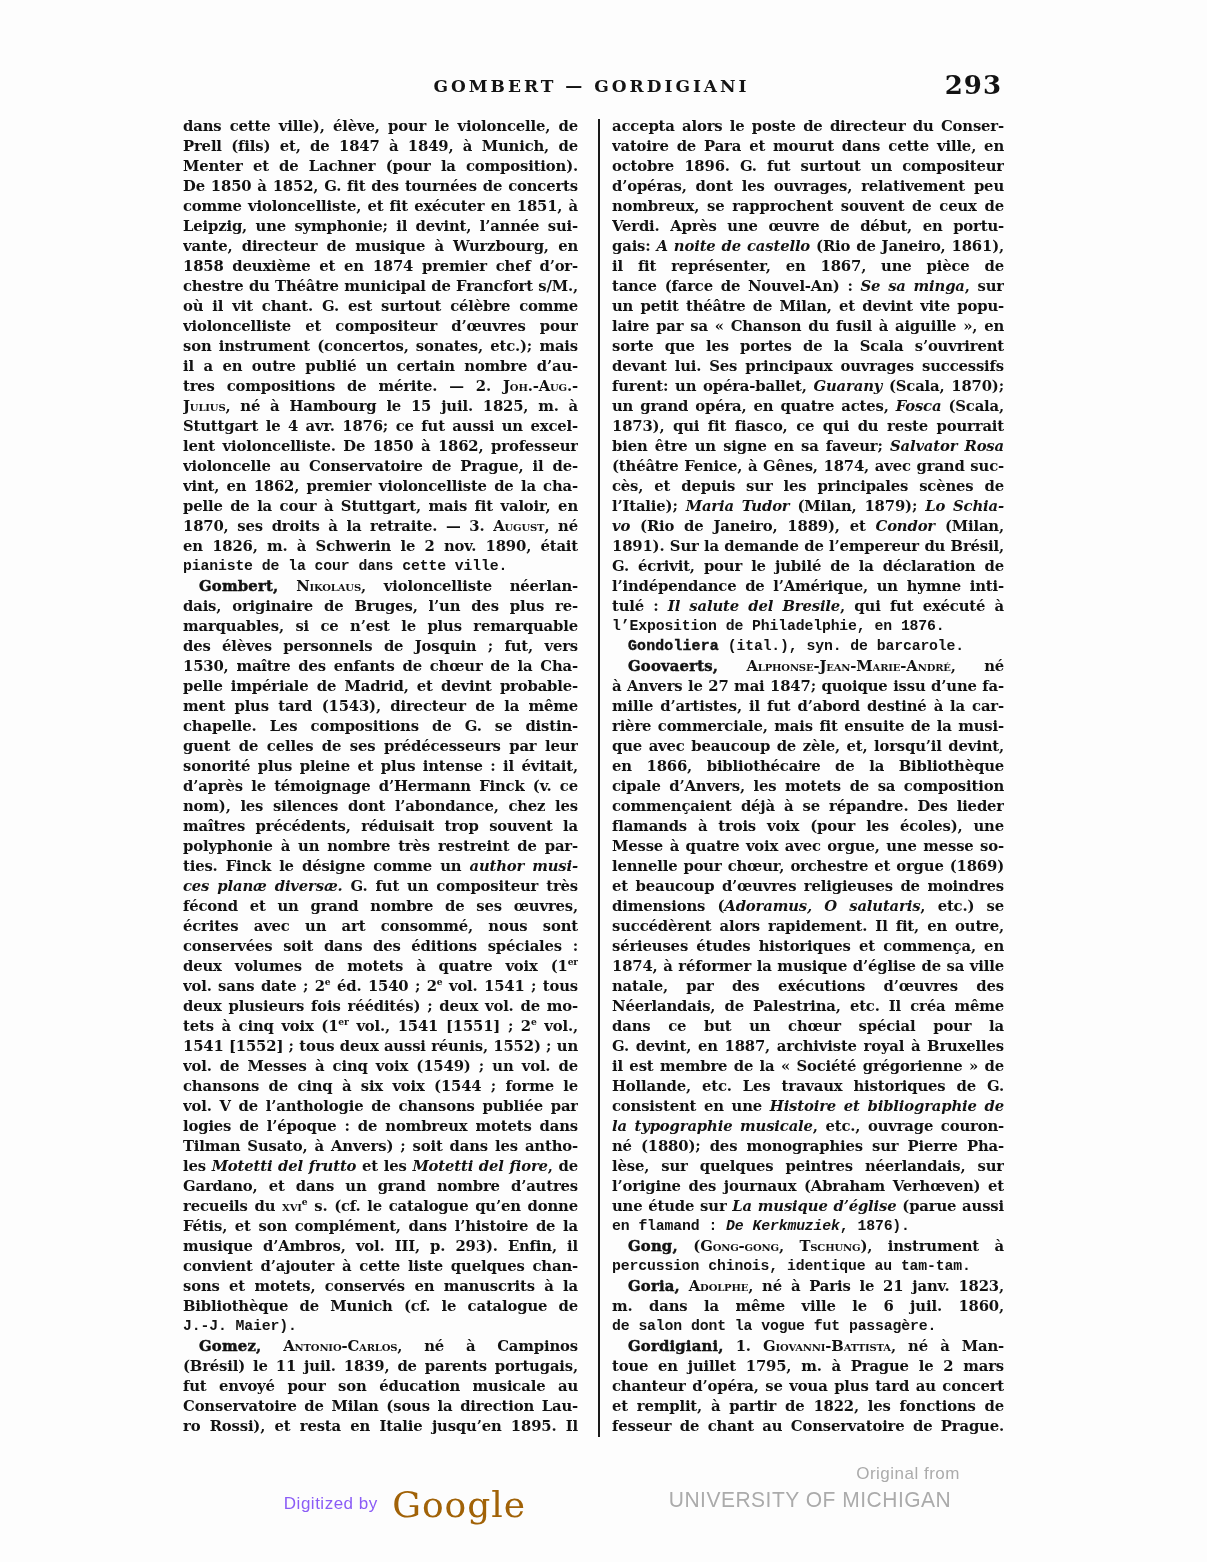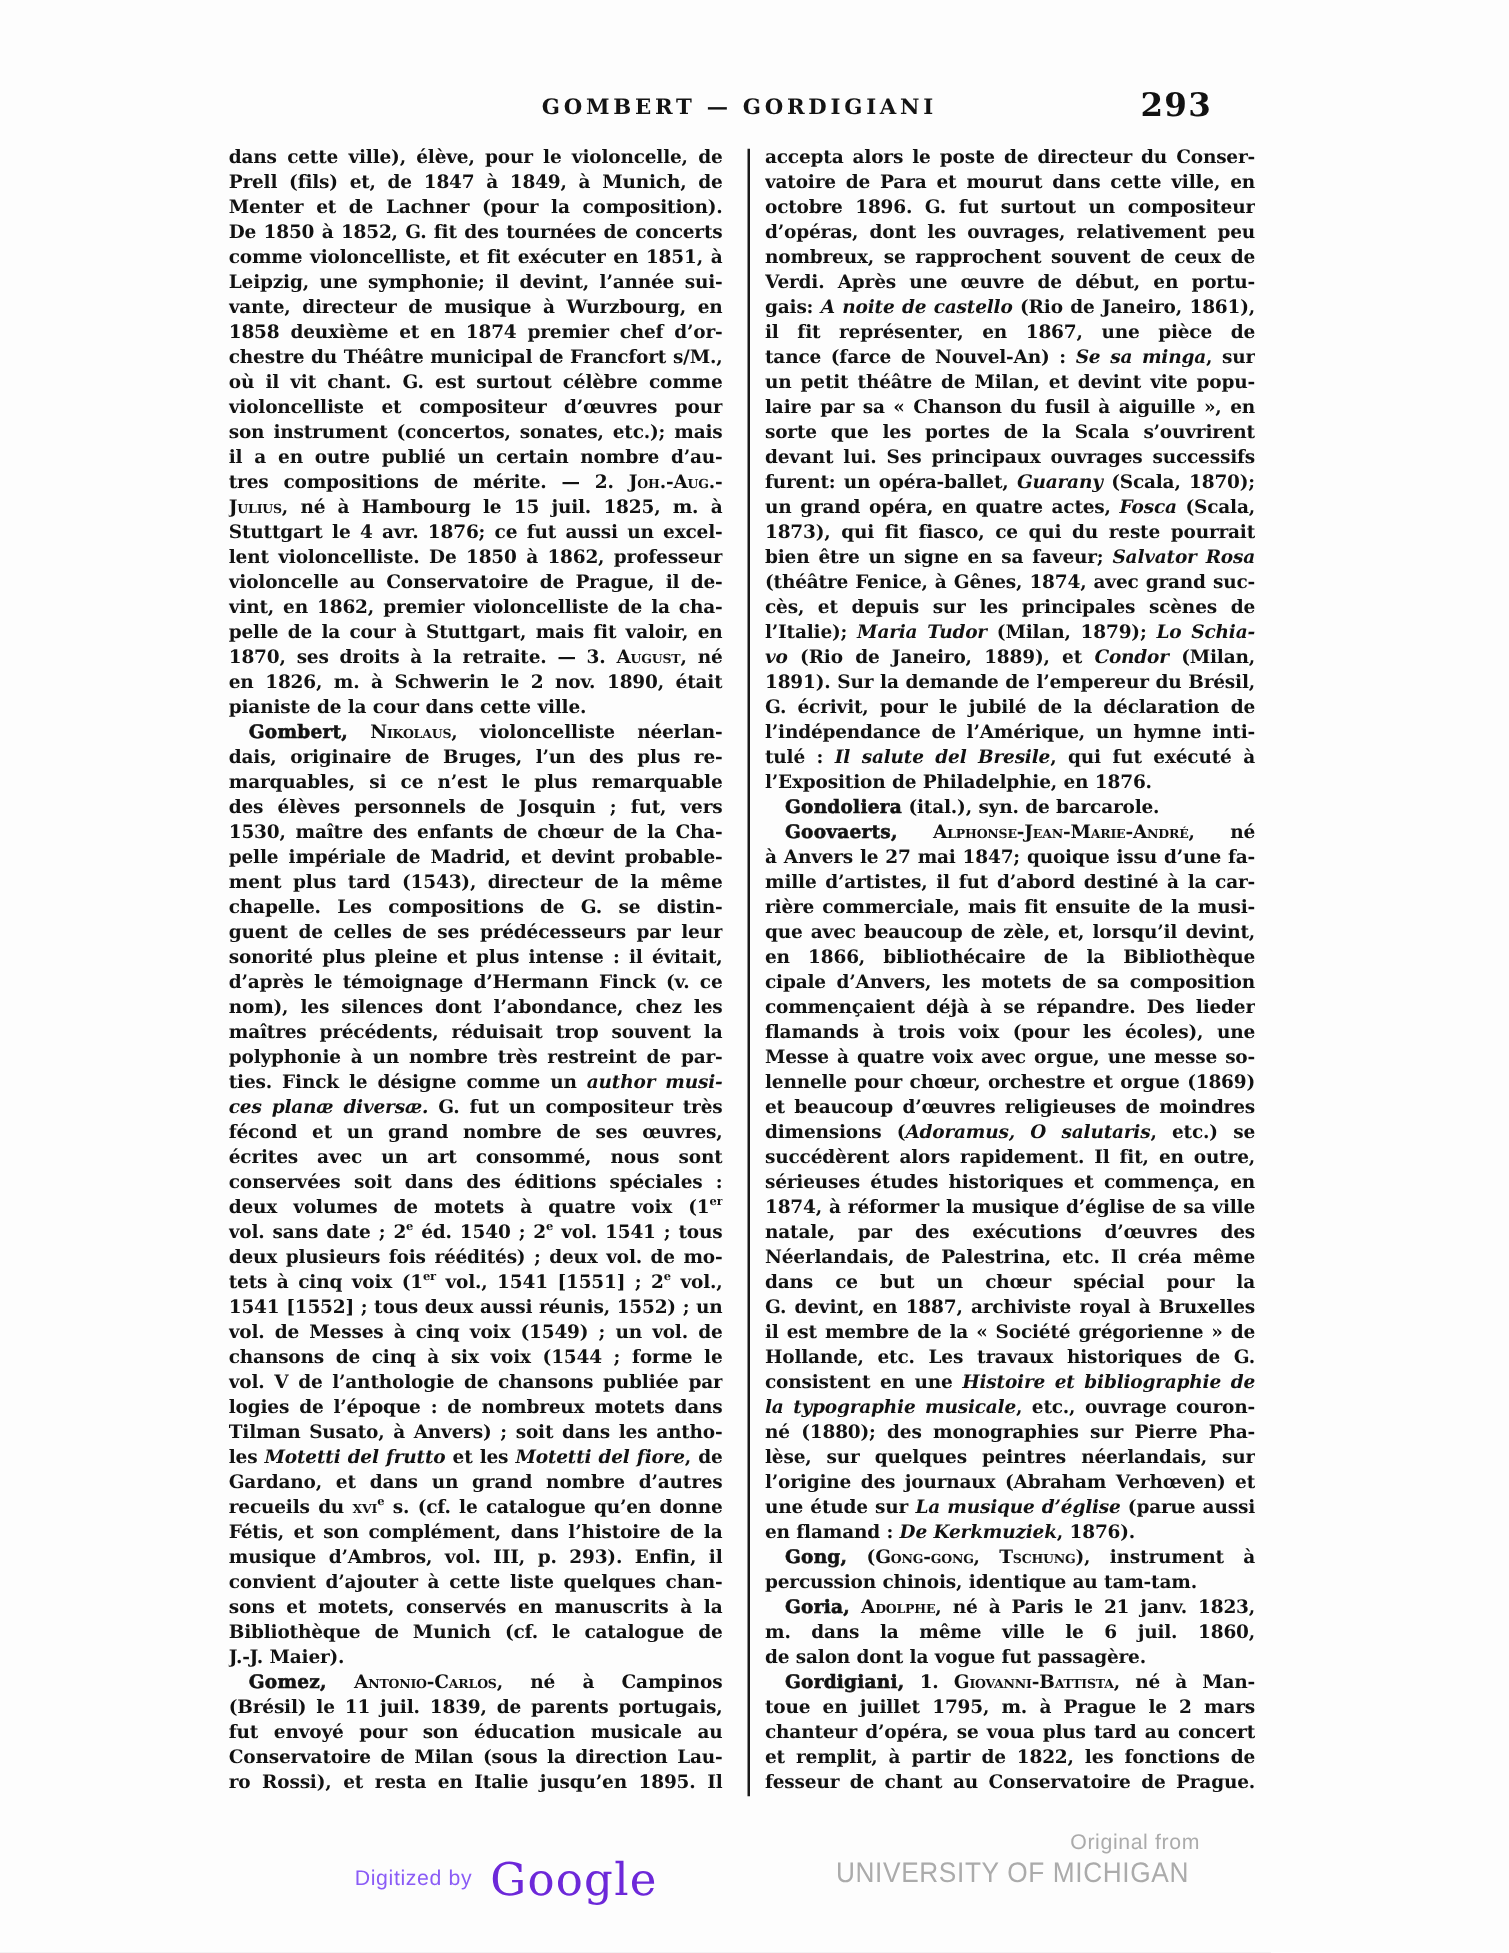--- a/index.html
+++ b/index.html
@@ -8,7 +8,7 @@
   
   #running-head{position:absolute;left:183px;top:76px;width:817px;text-align:center;
         font-size:17px;font-weight:bold;letter-spacing:3px;color:#141414;}
-  #page-number{position:absolute;left:880px;top:70px;width:122px;text-align:center;
+  #page-number{position:absolute;left:880px;top:70px;width:122px;text-align:right;
         font-size:26px;font-weight:bold;letter-spacing:1px;}
   
   .col{position:absolute;top:116px;font-size:14.8px;font-weight:700;line-height:20px;}

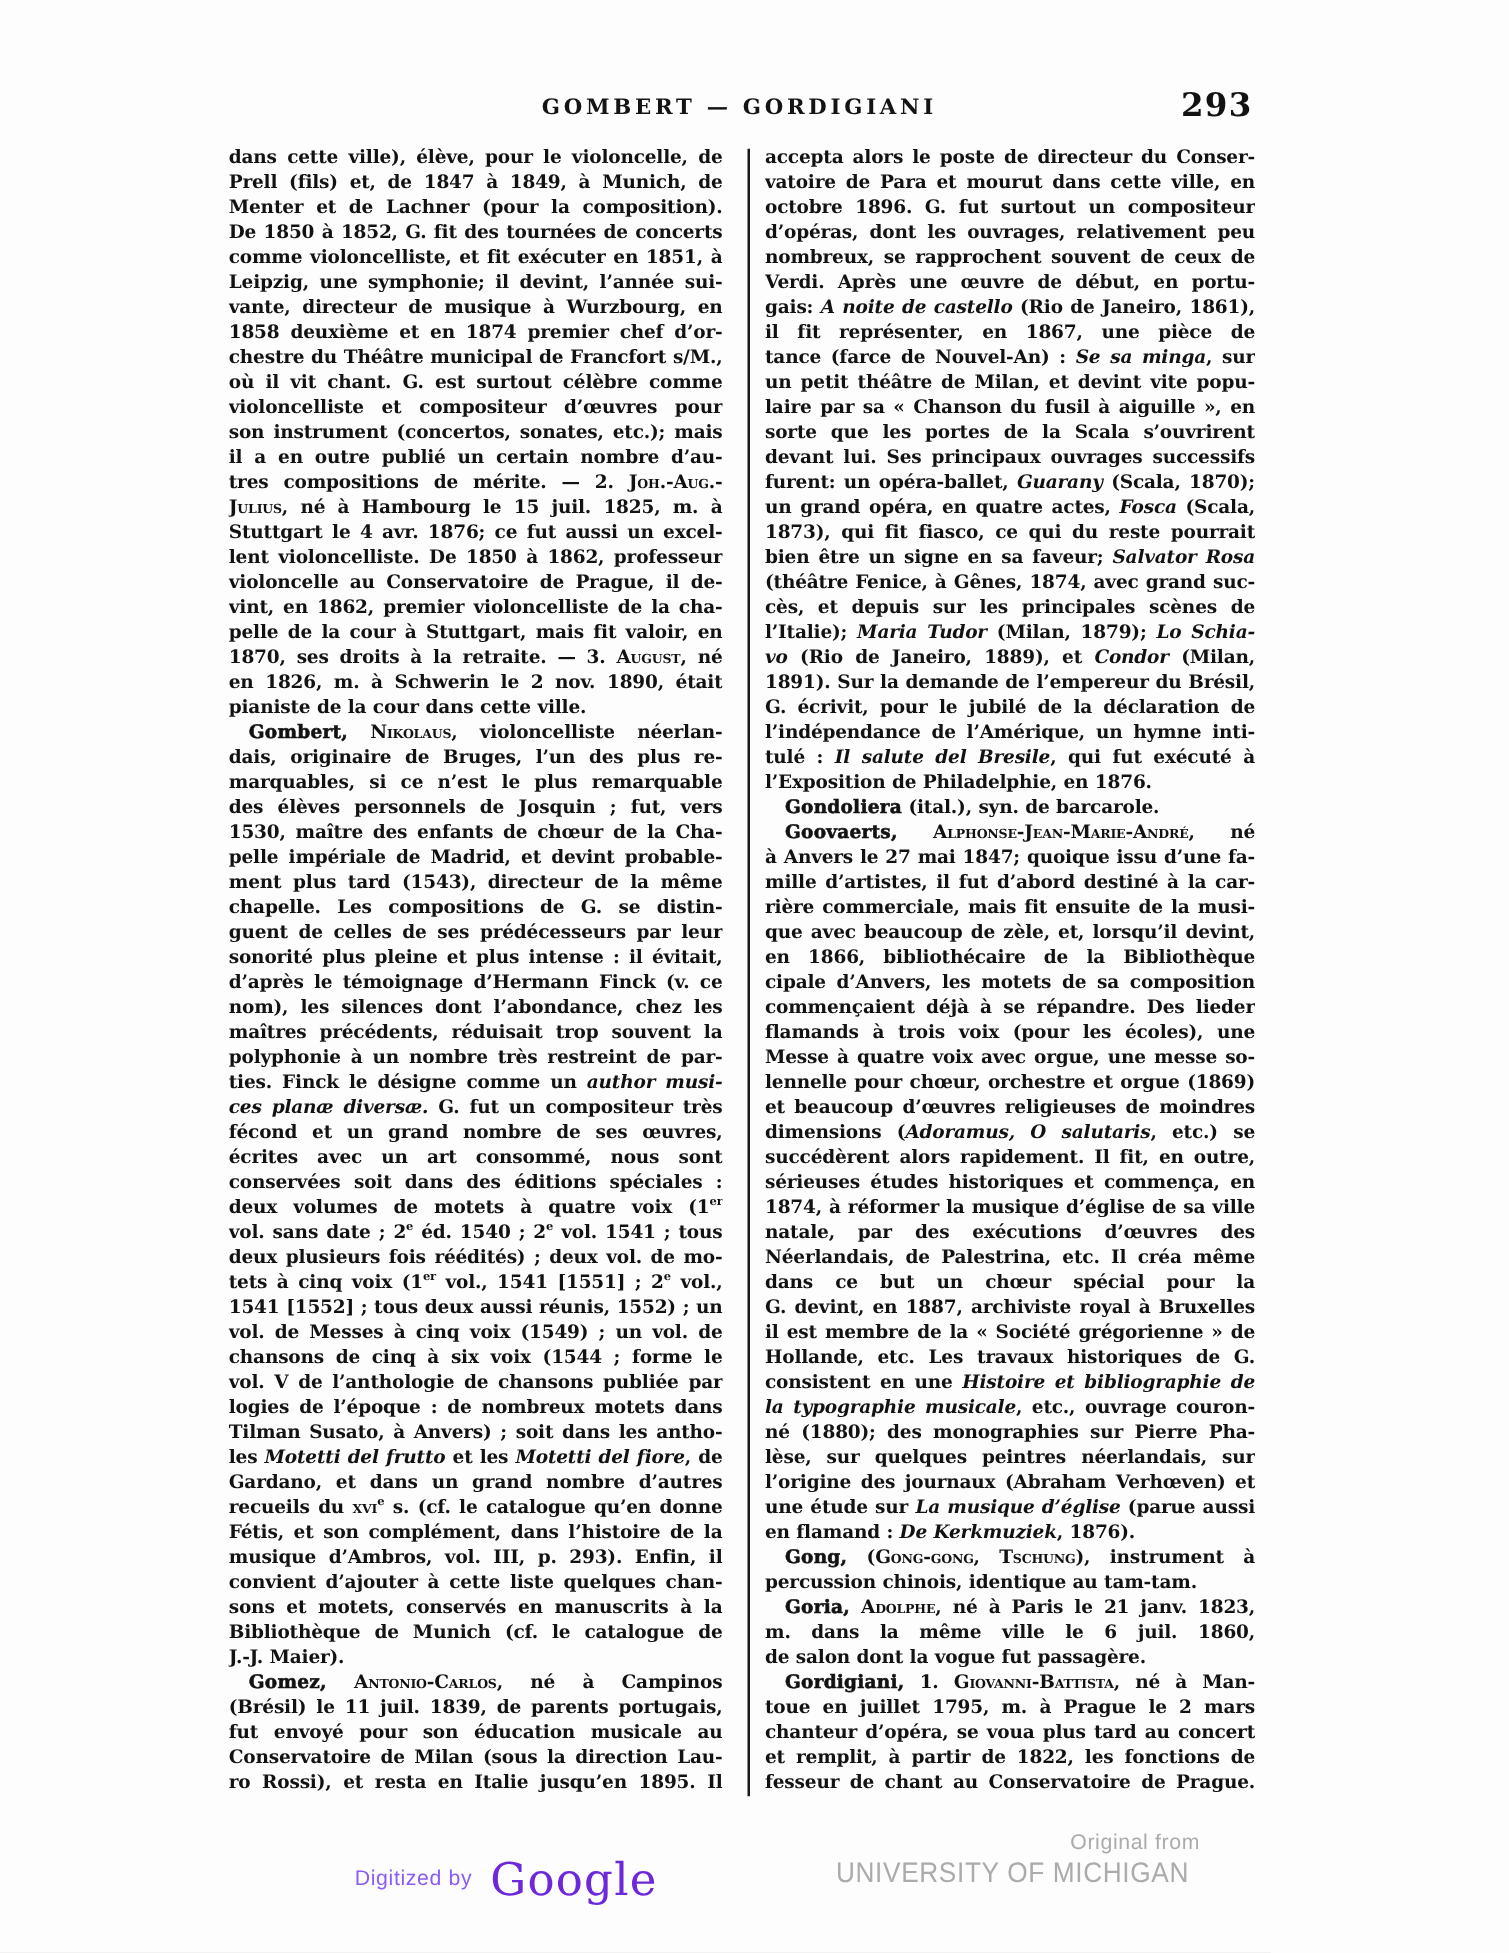--- a/index.html
+++ b/index.html
@@ -18,7 +18,7 @@
   .ln{text-align:justify;text-align-last:justify;height:20px;overflow:hidden;
       letter-spacing:-0.15px;word-spacing:0.2px;}
   .ln.pstart{text-indent:16px;}
-  .ln.pend{text-align-last:left;}
+  .ln.pend{text-align-last:left;font-family:Liberation Mono, monospace;}
   .b{font-weight:900;-webkit-text-stroke:0.45px currentColor;letter-spacing:0.2px;}
   .sc{font-variant:small-caps;}
   .i{font-style:italic;}

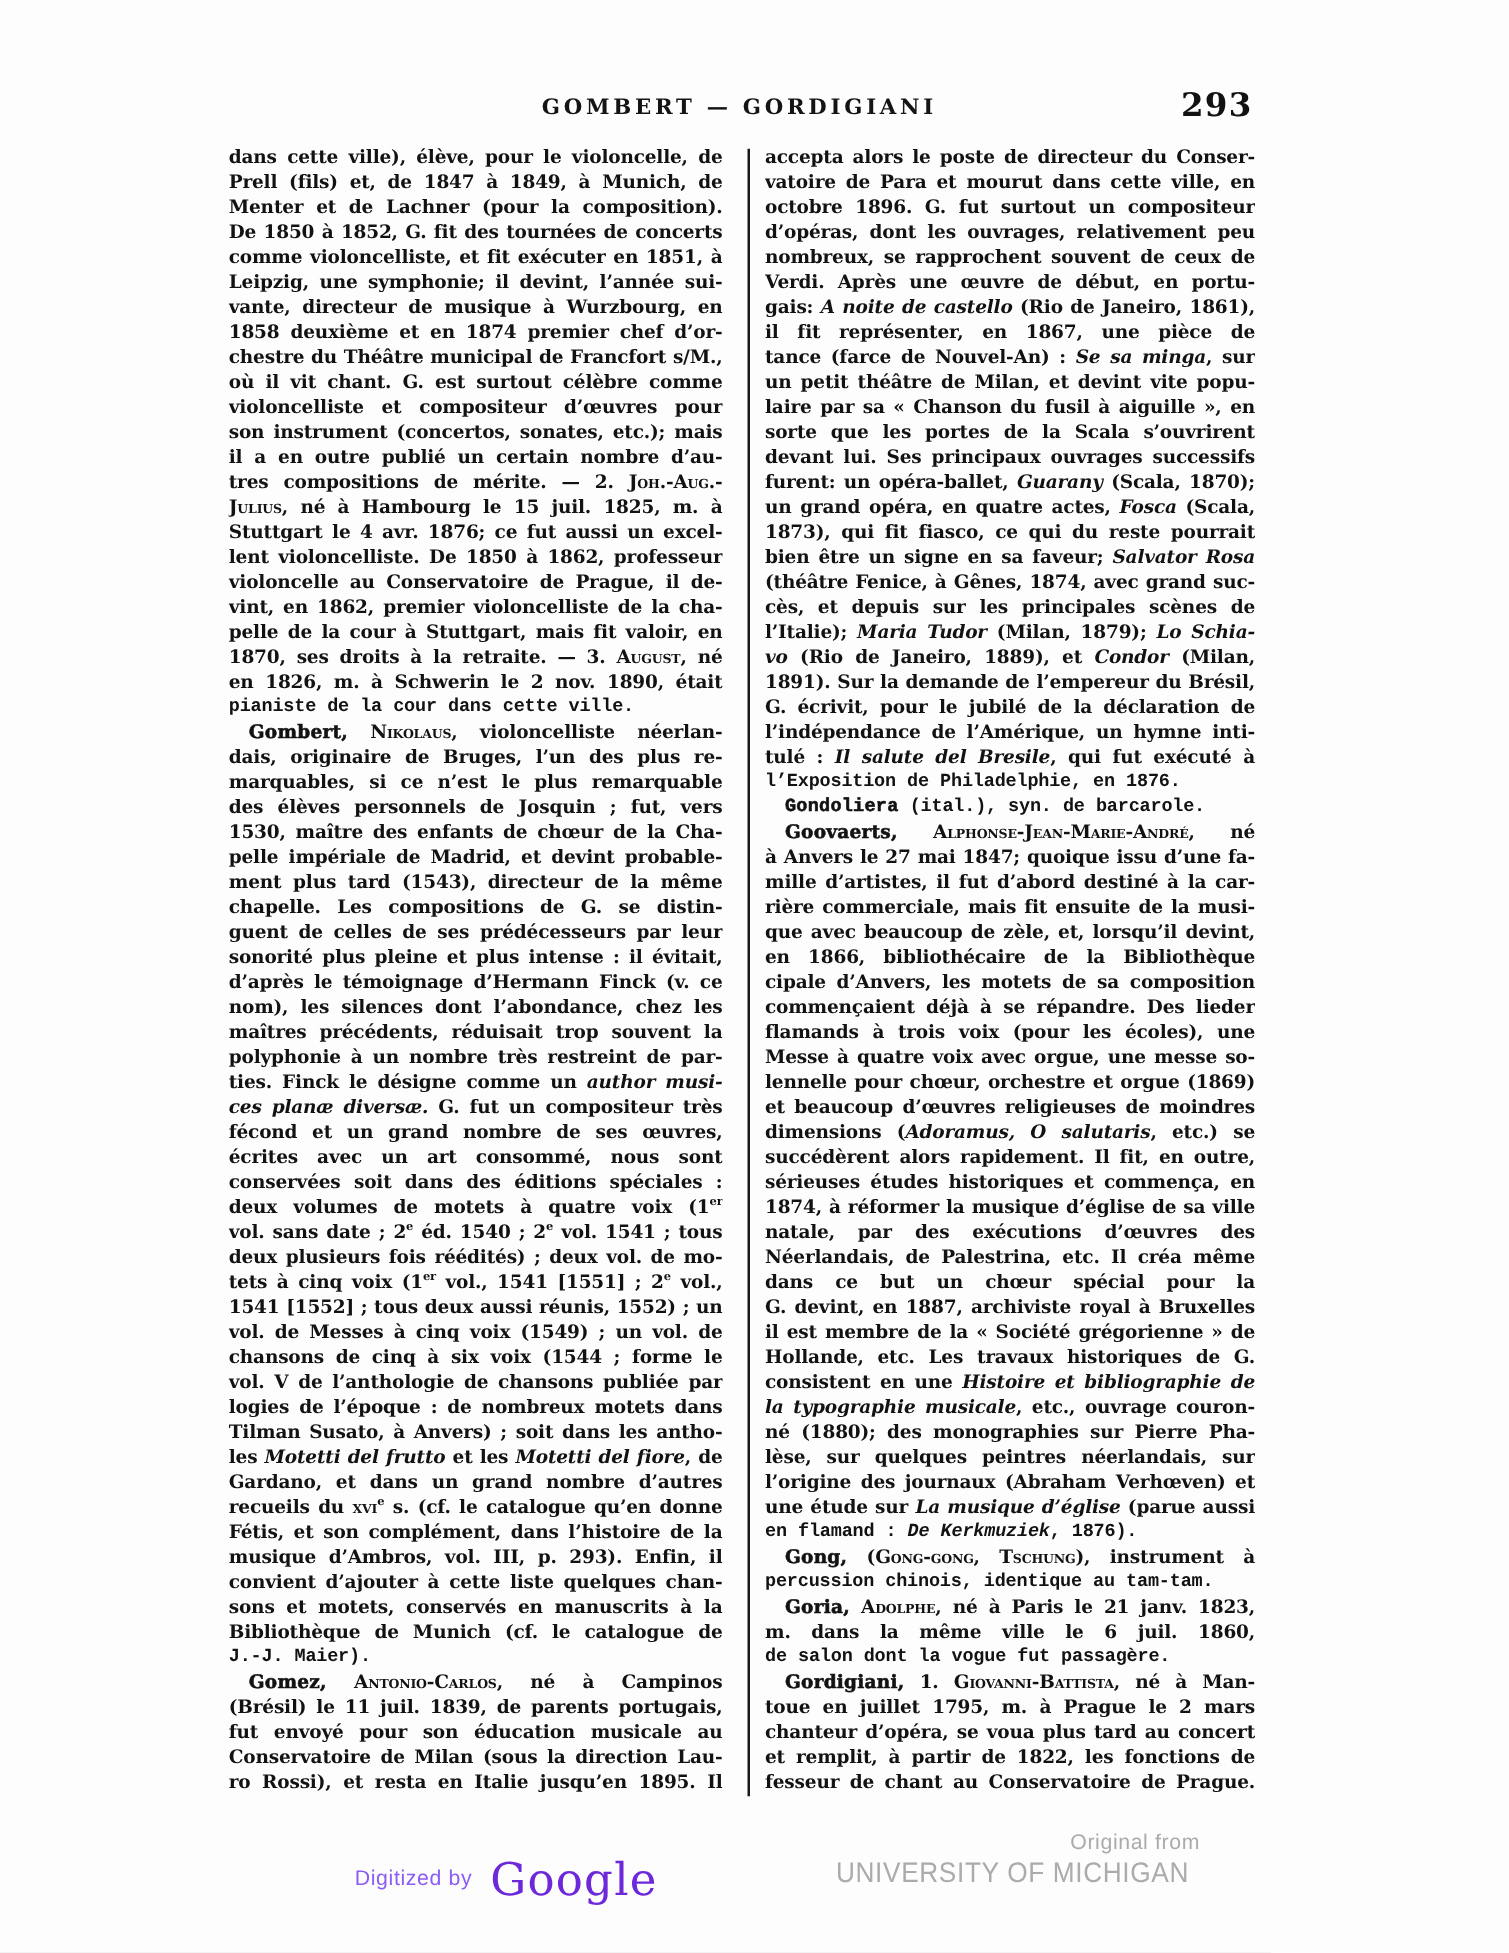--- a/index.html
+++ b/index.html
@@ -28,7 +28,7 @@
           font-family:"Liberation Sans",sans-serif;color:#b5b5b5;}
   #digitized{position:absolute;left:240px;top:22px;width:330px;text-align:center;}
   #digitized .dby{font-size:17px;color:#8b5cf6;vertical-align:8px;letter-spacing:0.5px;}
-  #digitized .glogo{font-family:"DejaVu Serif",serif;font-size:36px;color:#6d28d9;
+  #digitized .glogo{font-family:"DejaVu Serif",serif;font-size:36px;color:#a16207;
           letter-spacing:1px;margin-left:10px;}
   #original{position:absolute;left:660px;top:2px;width:300px;text-align:center;color:#ababab;}
   #original .of{font-size:17px;letter-spacing:0.5px;text-align:right;}

